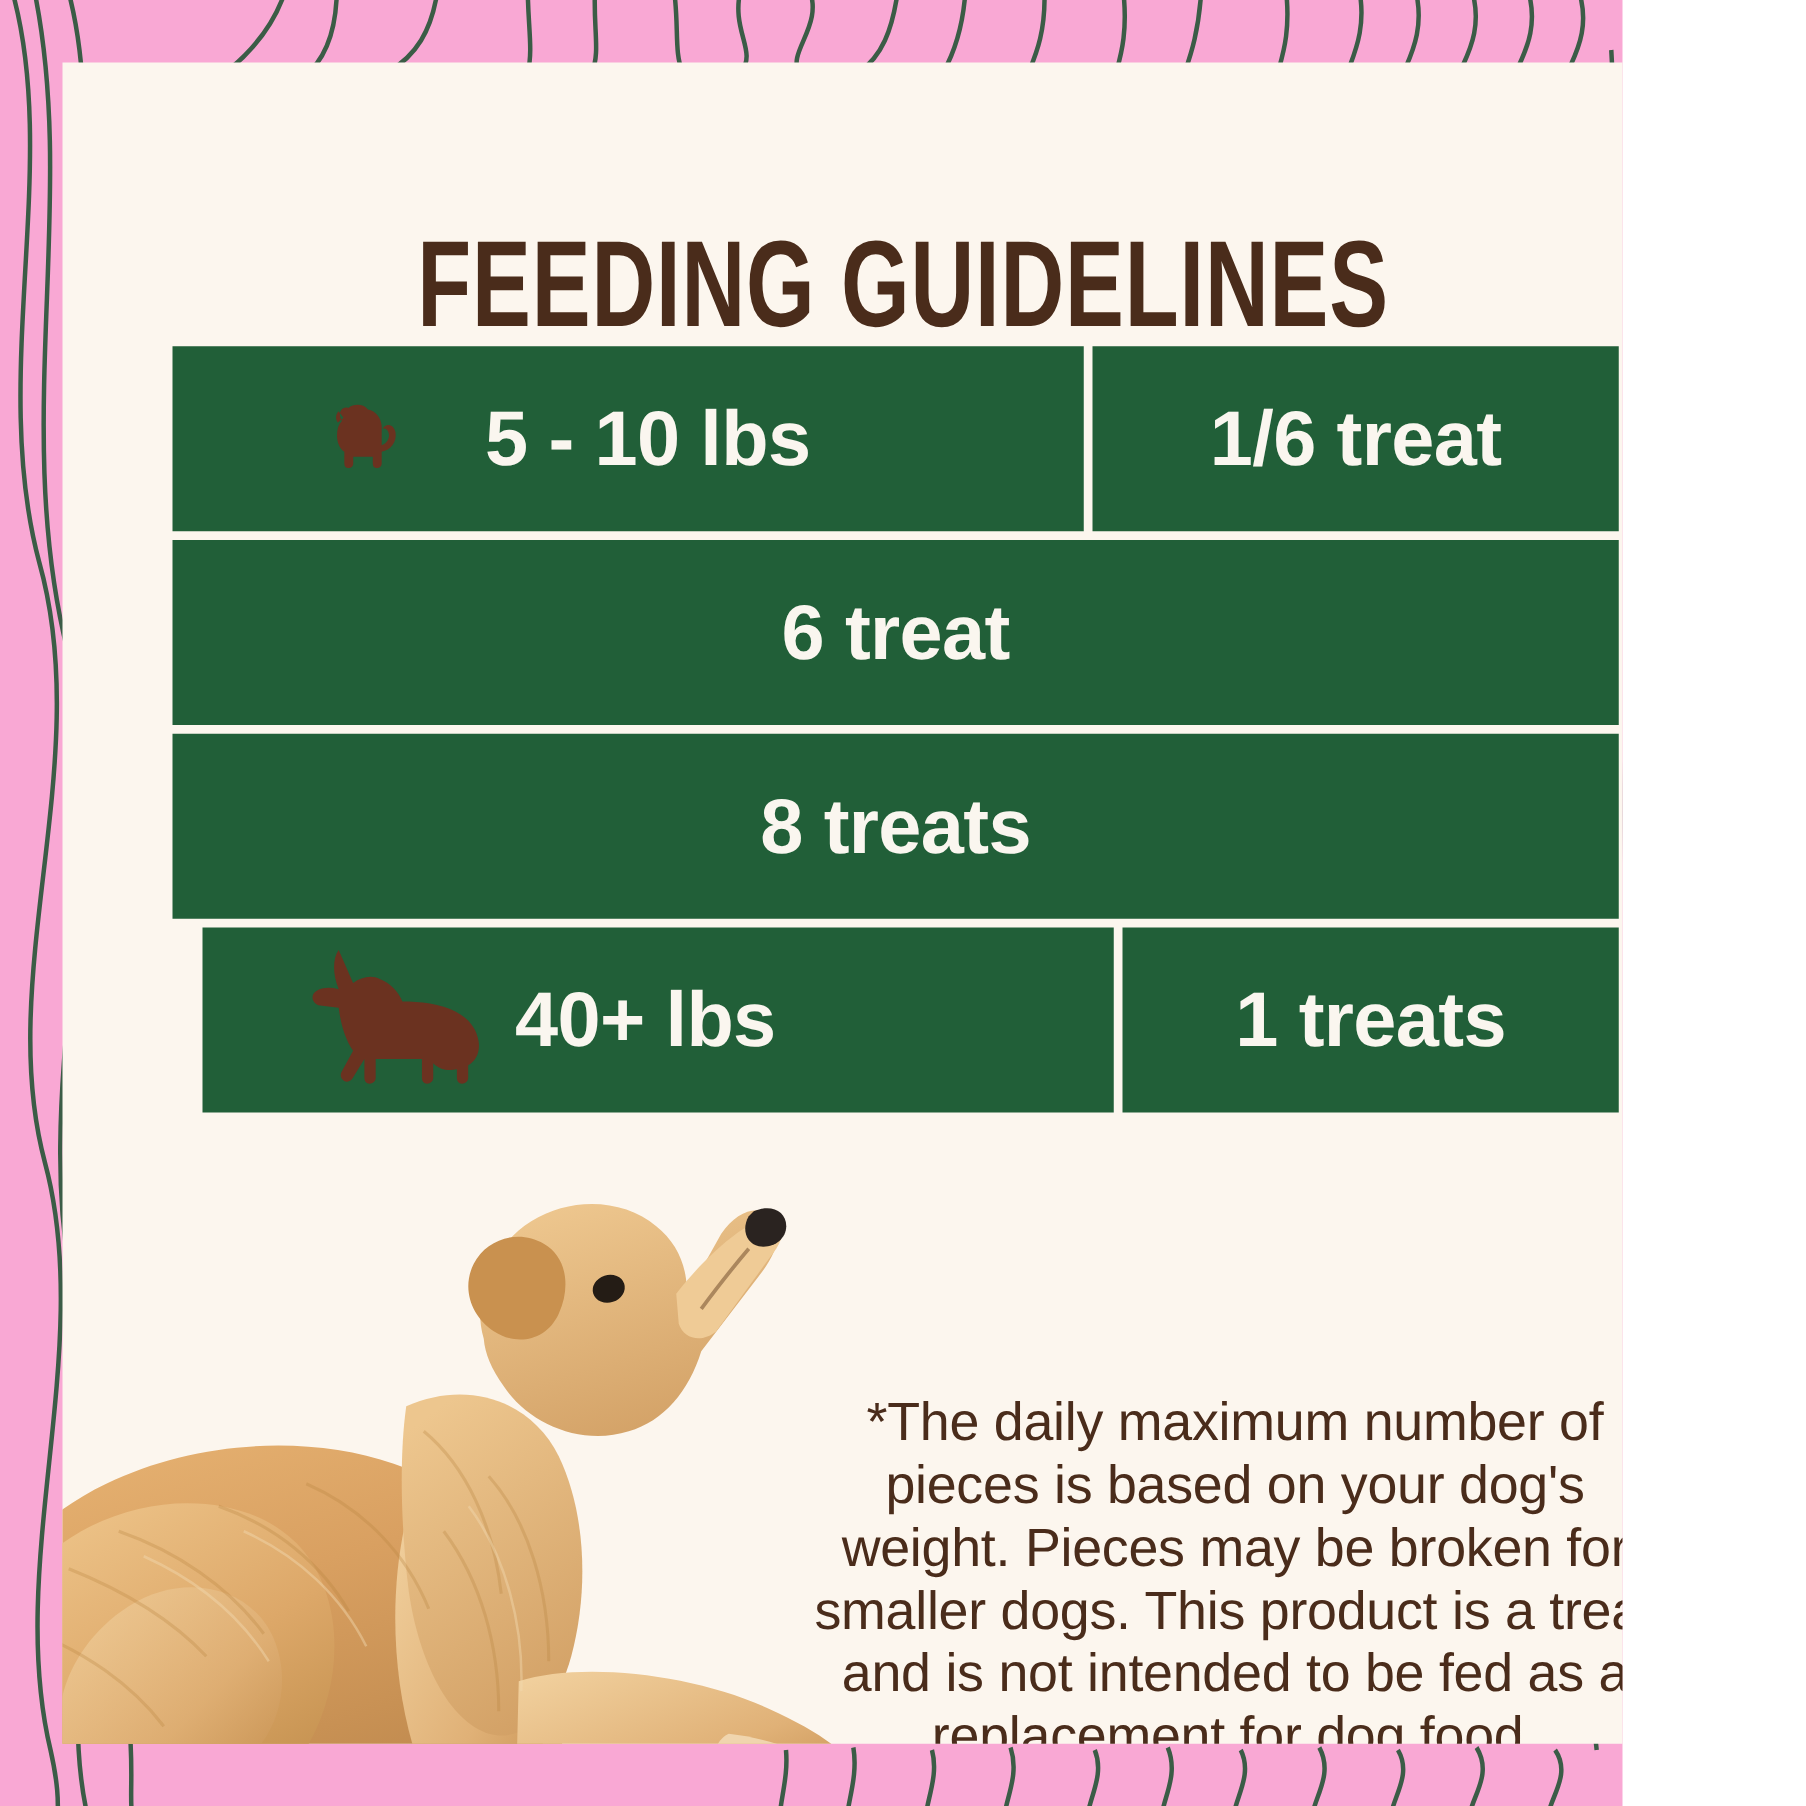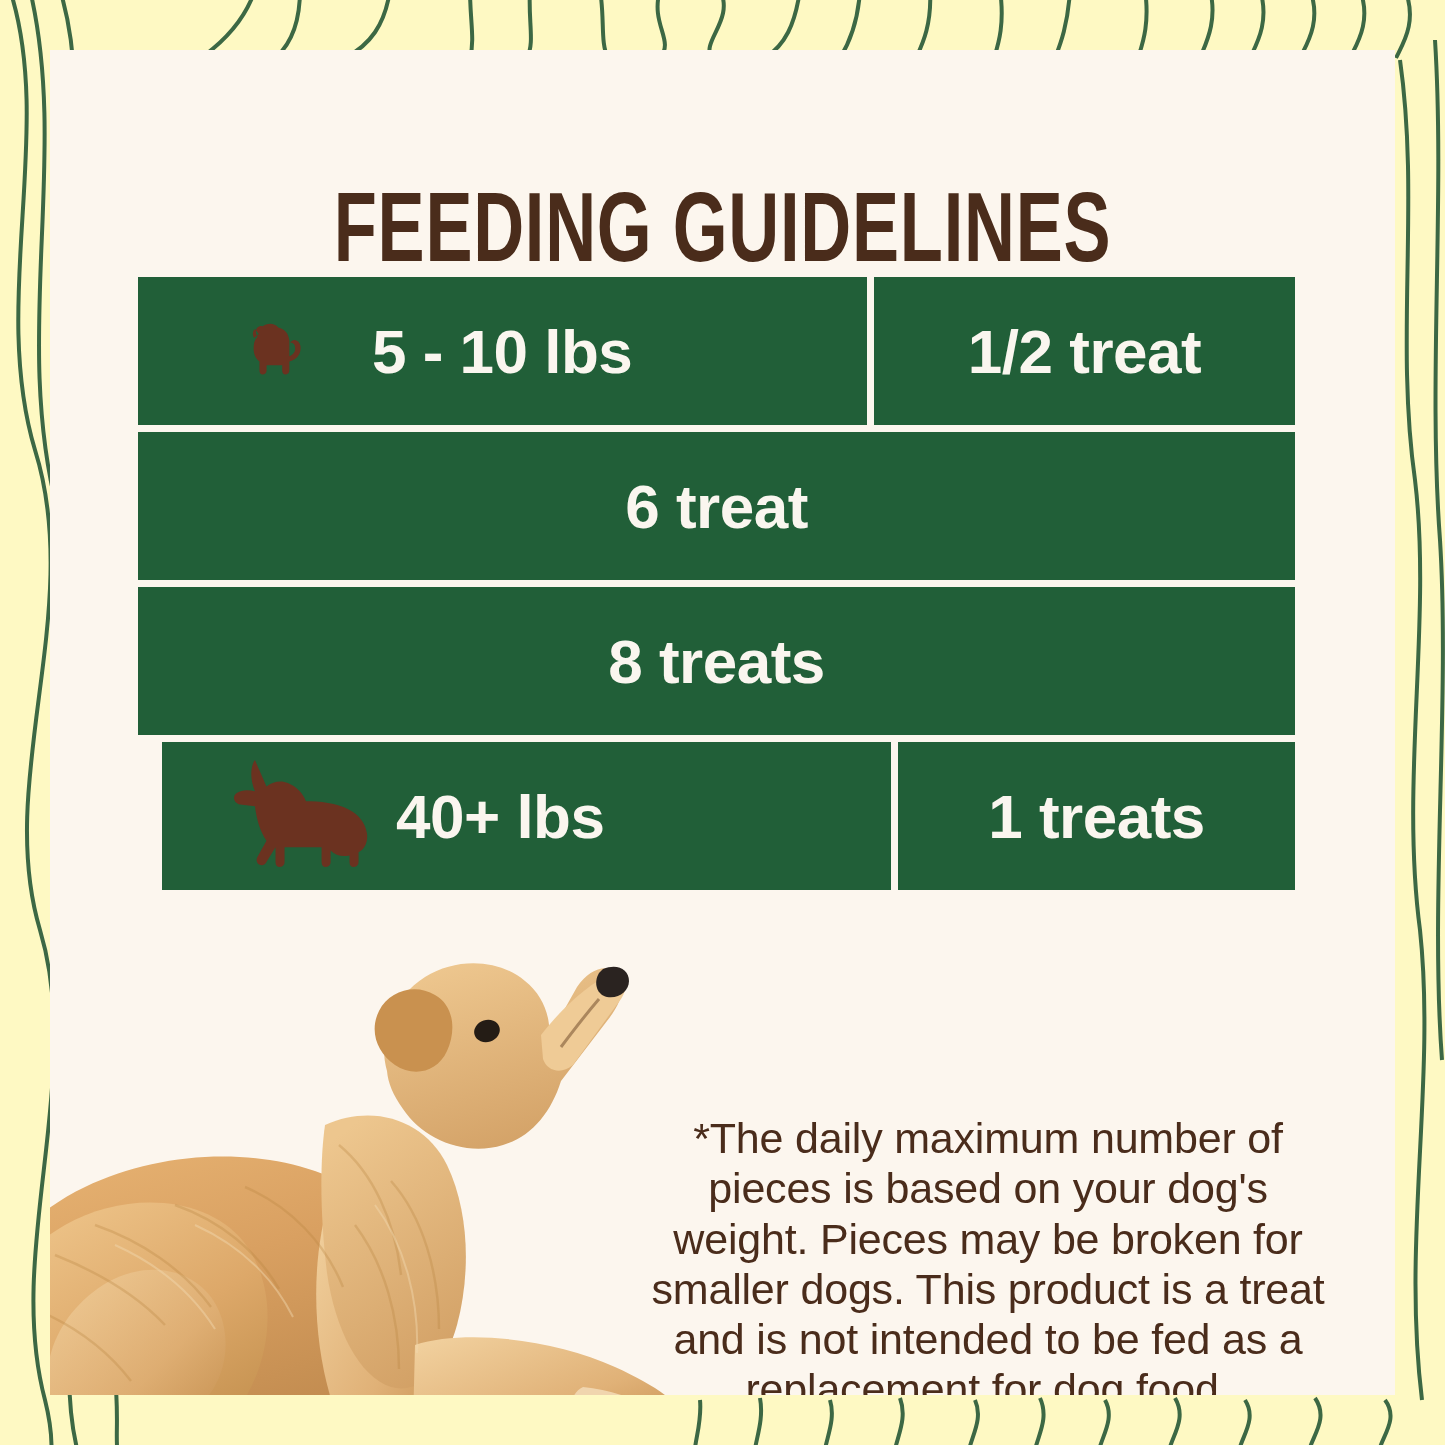--- a/index.html
+++ b/index.html
@@ -16,9 +16,9 @@
 
   #poster {
     position: relative;
-    width: 1445px;
+    width: 1298px;
     height: 1445px;
-    background: #fef9c3;
+    background: #f9a8d4;
     overflow: hidden;
   }
 

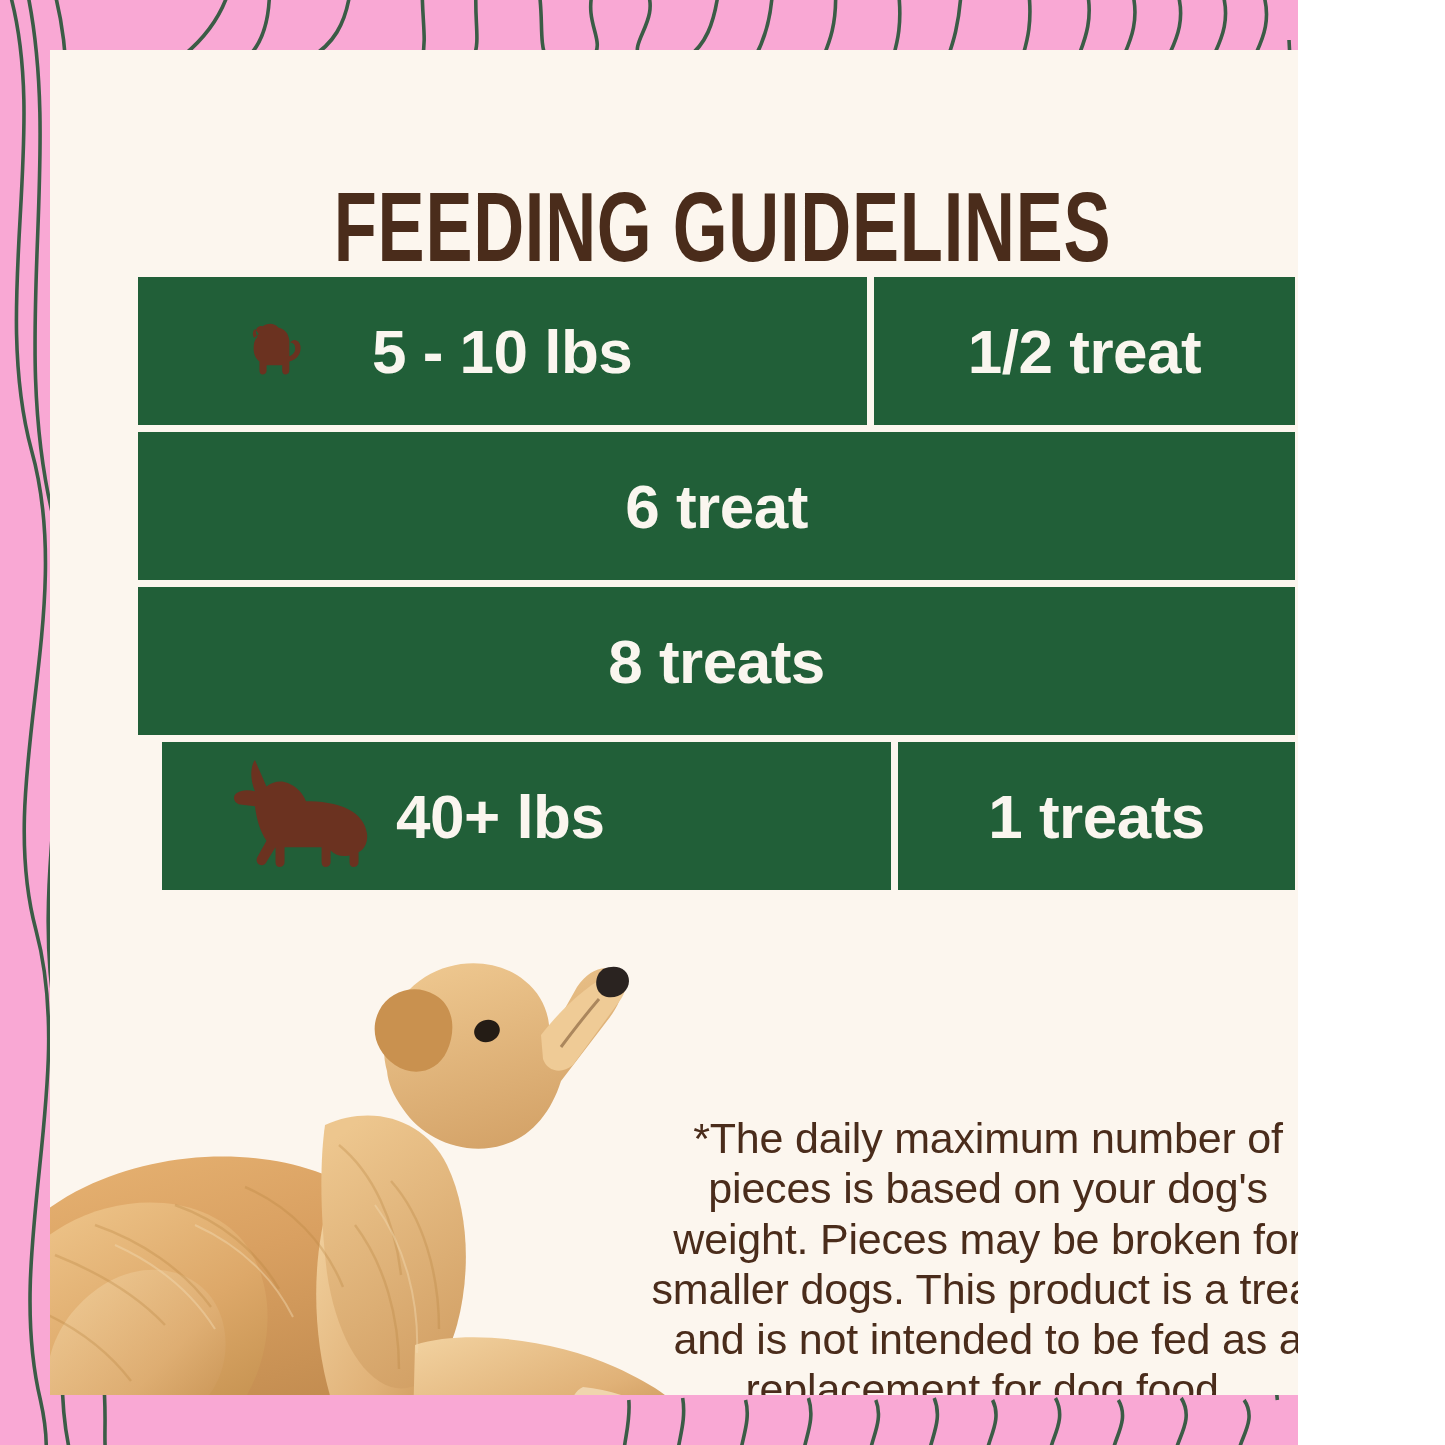--- a/index.html
+++ b/index.html
@@ -83,7 +83,7 @@
   .cell-left {
     width: 729px;        
     flex: 0 0 729px;
-    padding-left: 44px;
+    padding-left: 60px;
   }
   .cell-right {
     flex: 1 1 auto;

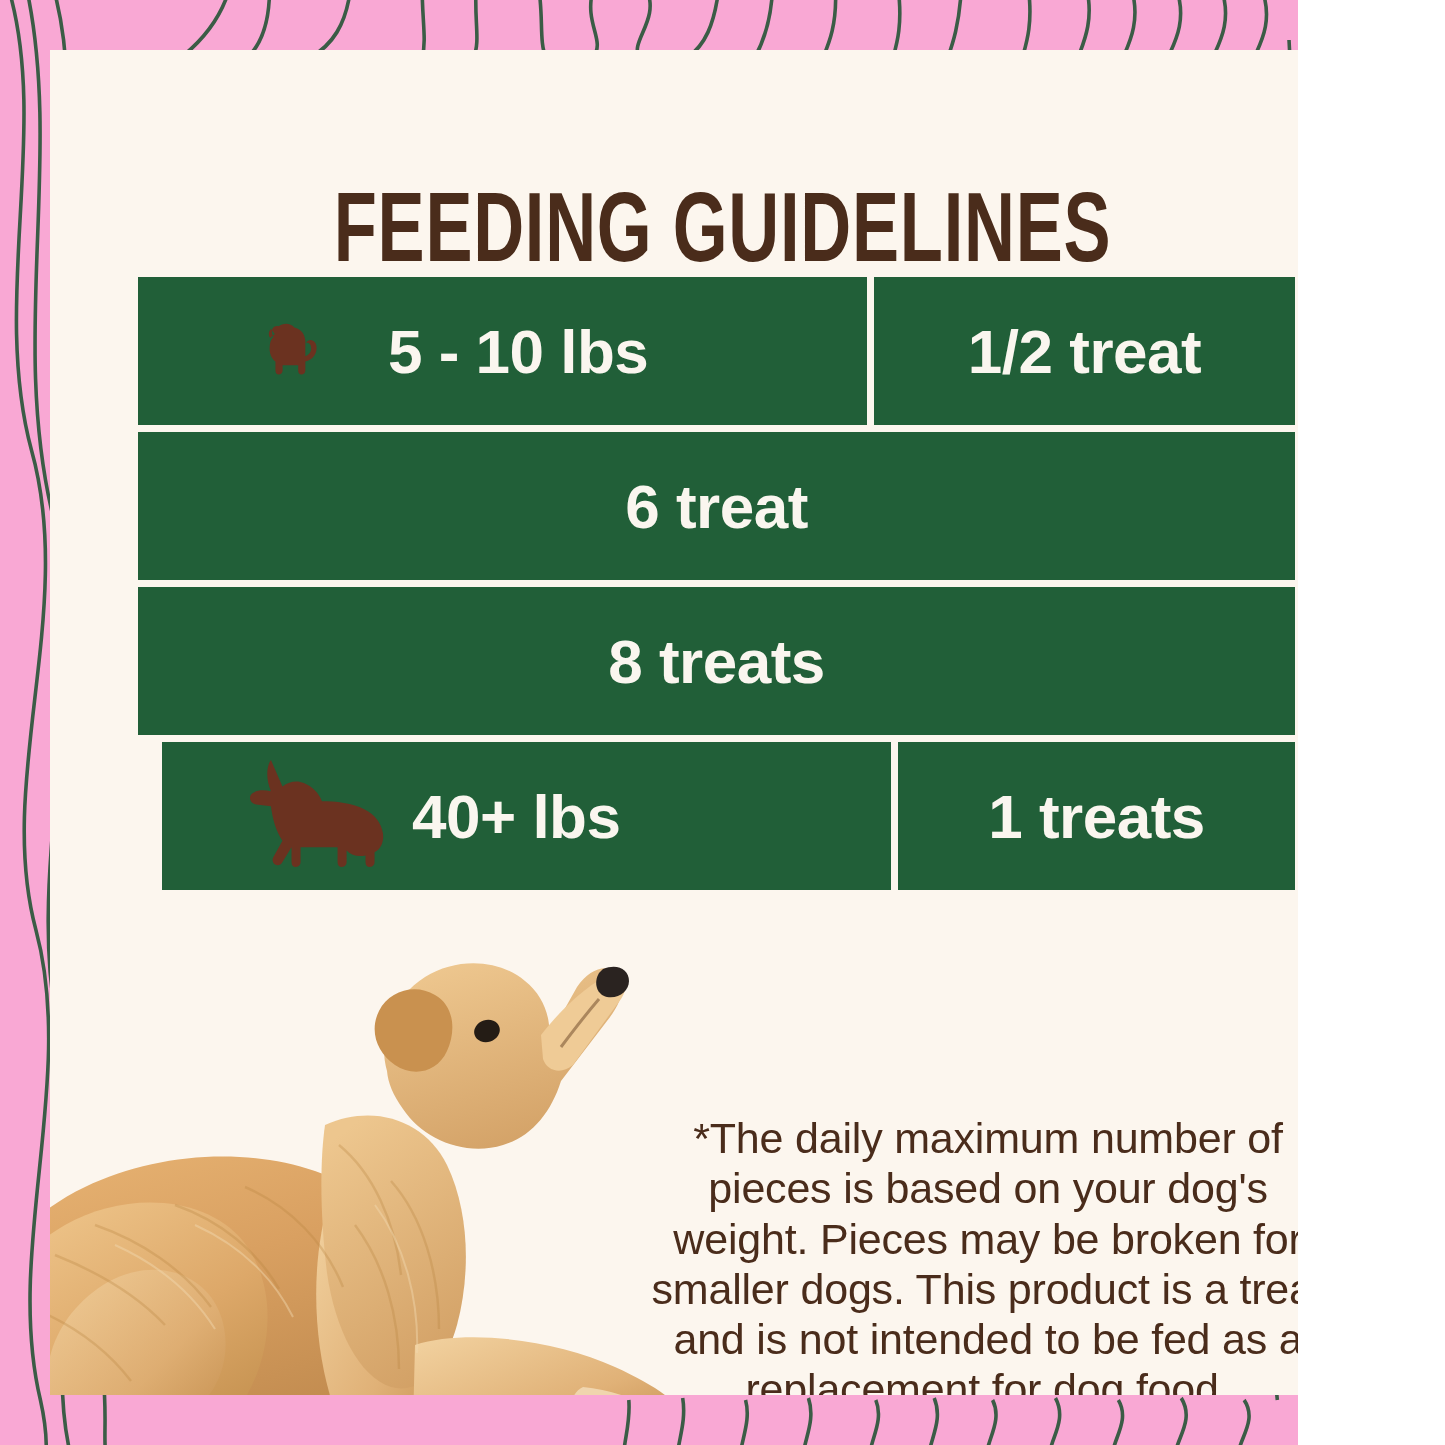--- a/index.html
+++ b/index.html
@@ -208,7 +208,7 @@
           <span class="weight-label">5 - 10 lbs</span>
         </div>
         <div class="cell cell-right">
-          <span class="treat-label">1/2 treat</span>
+          <span class="treat-label">1/6 treat</span>
         </div>
       </div>
 

